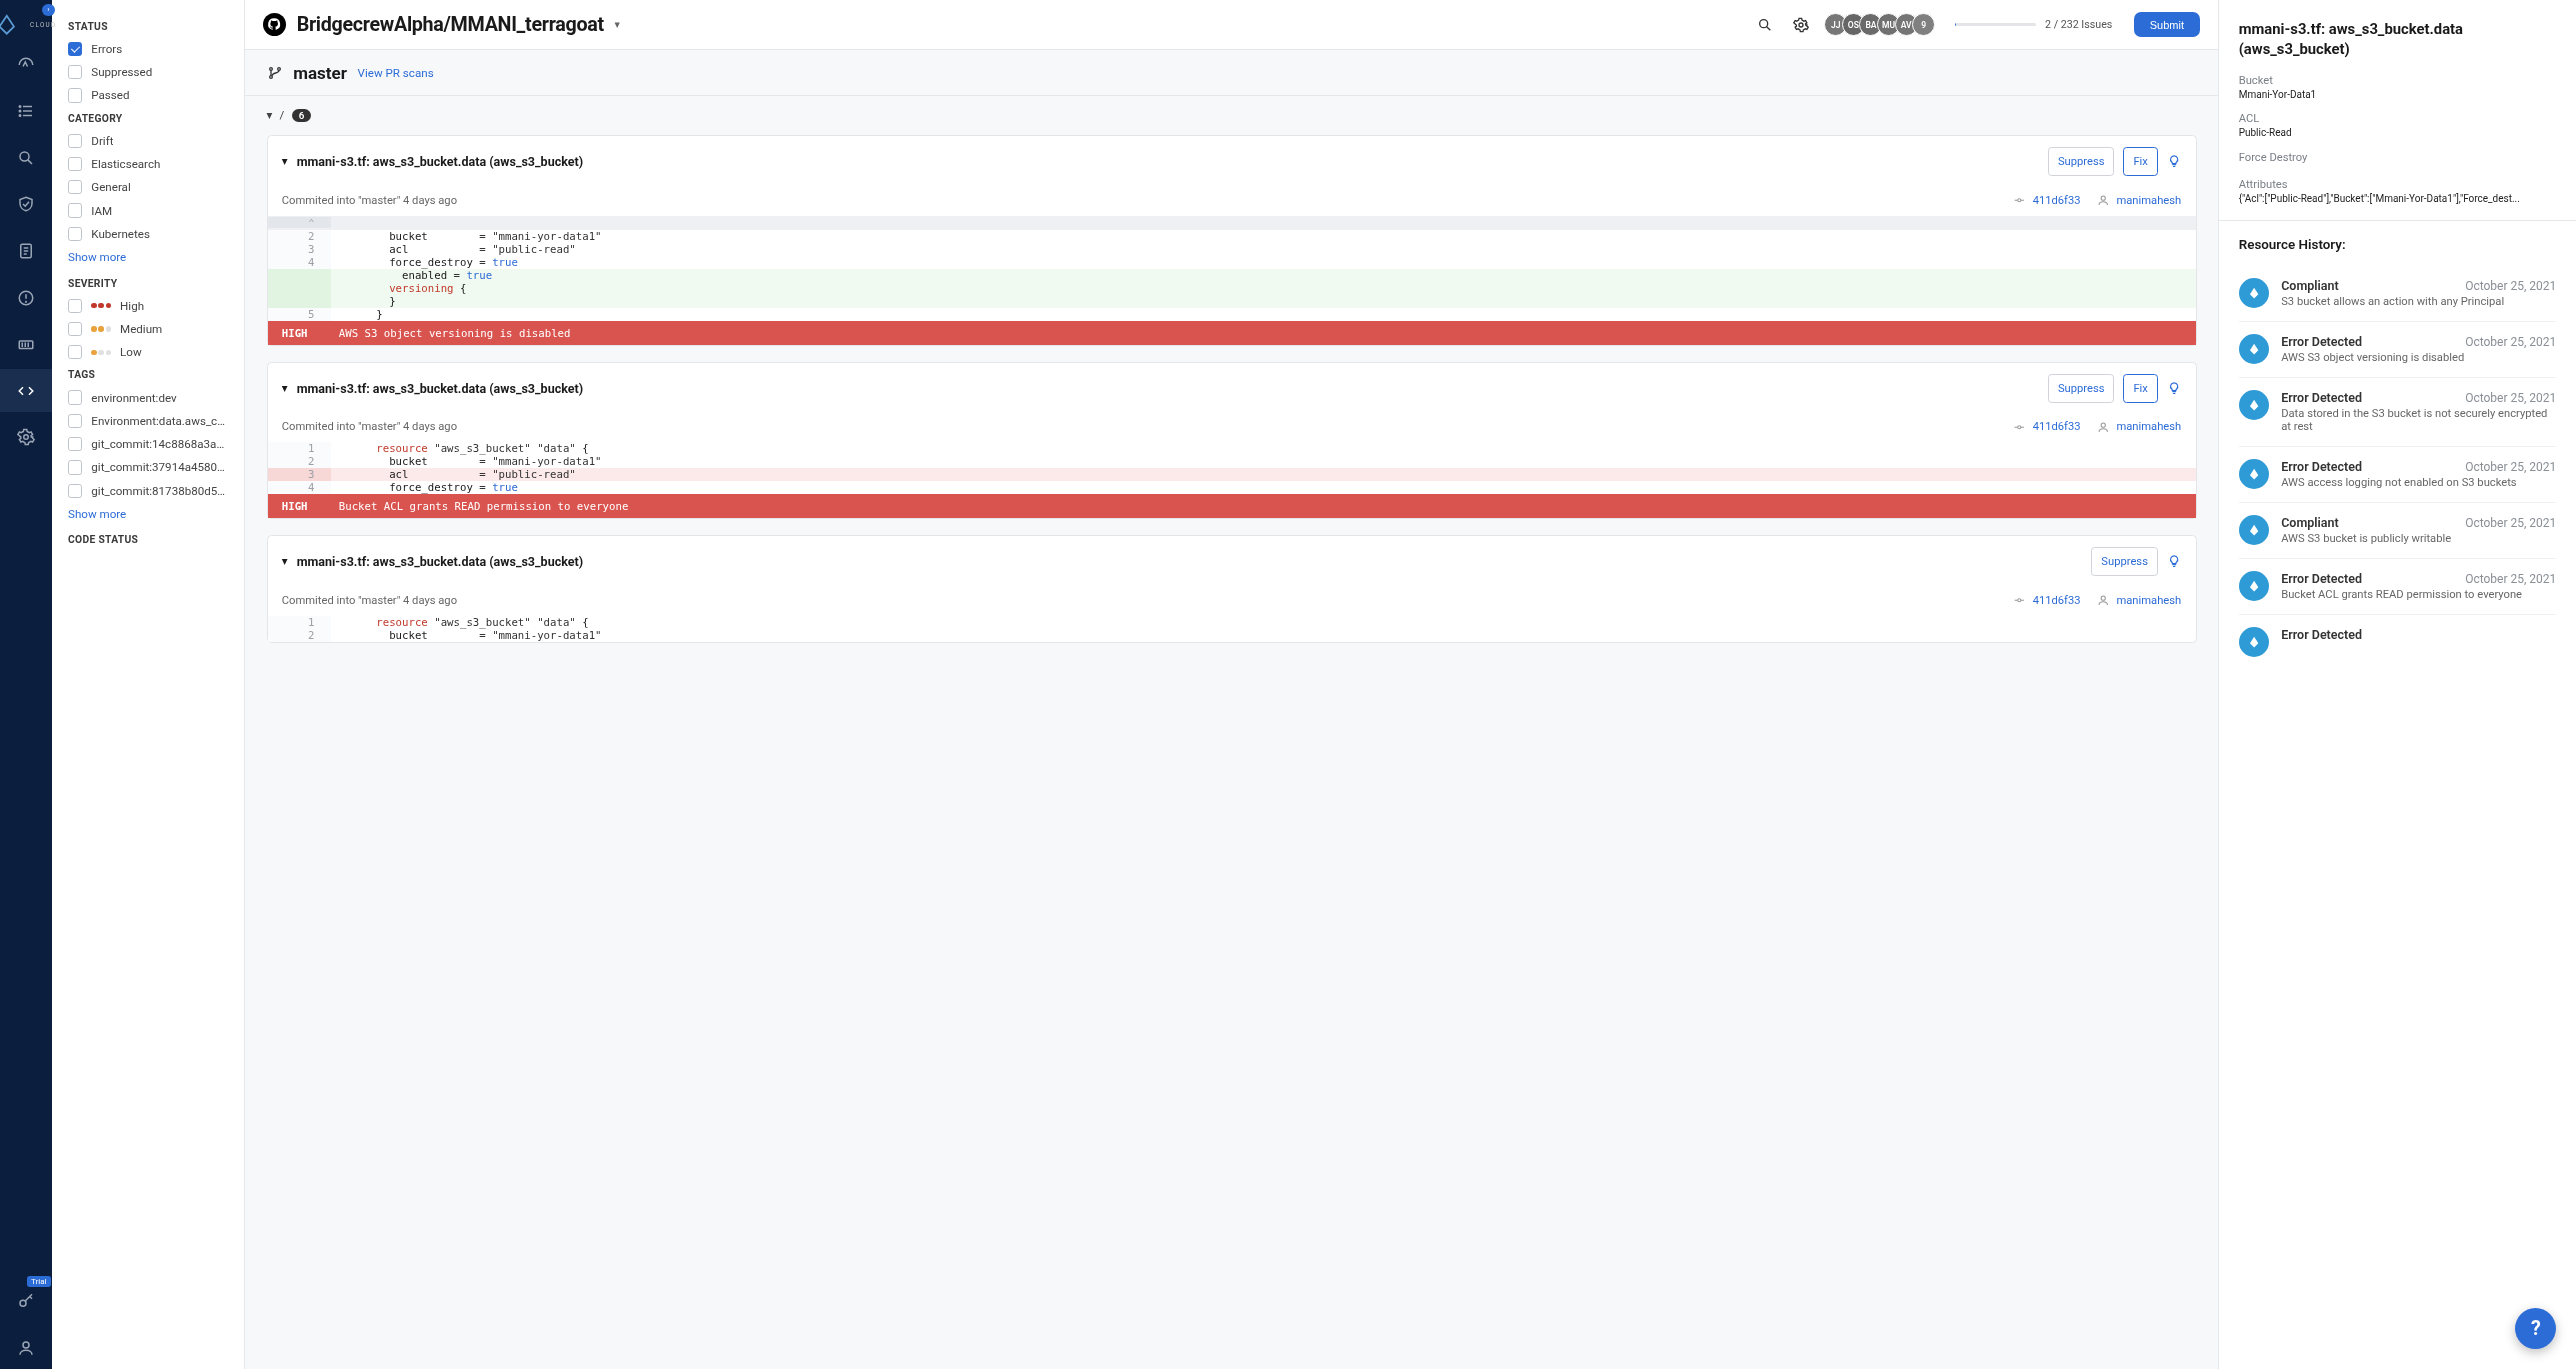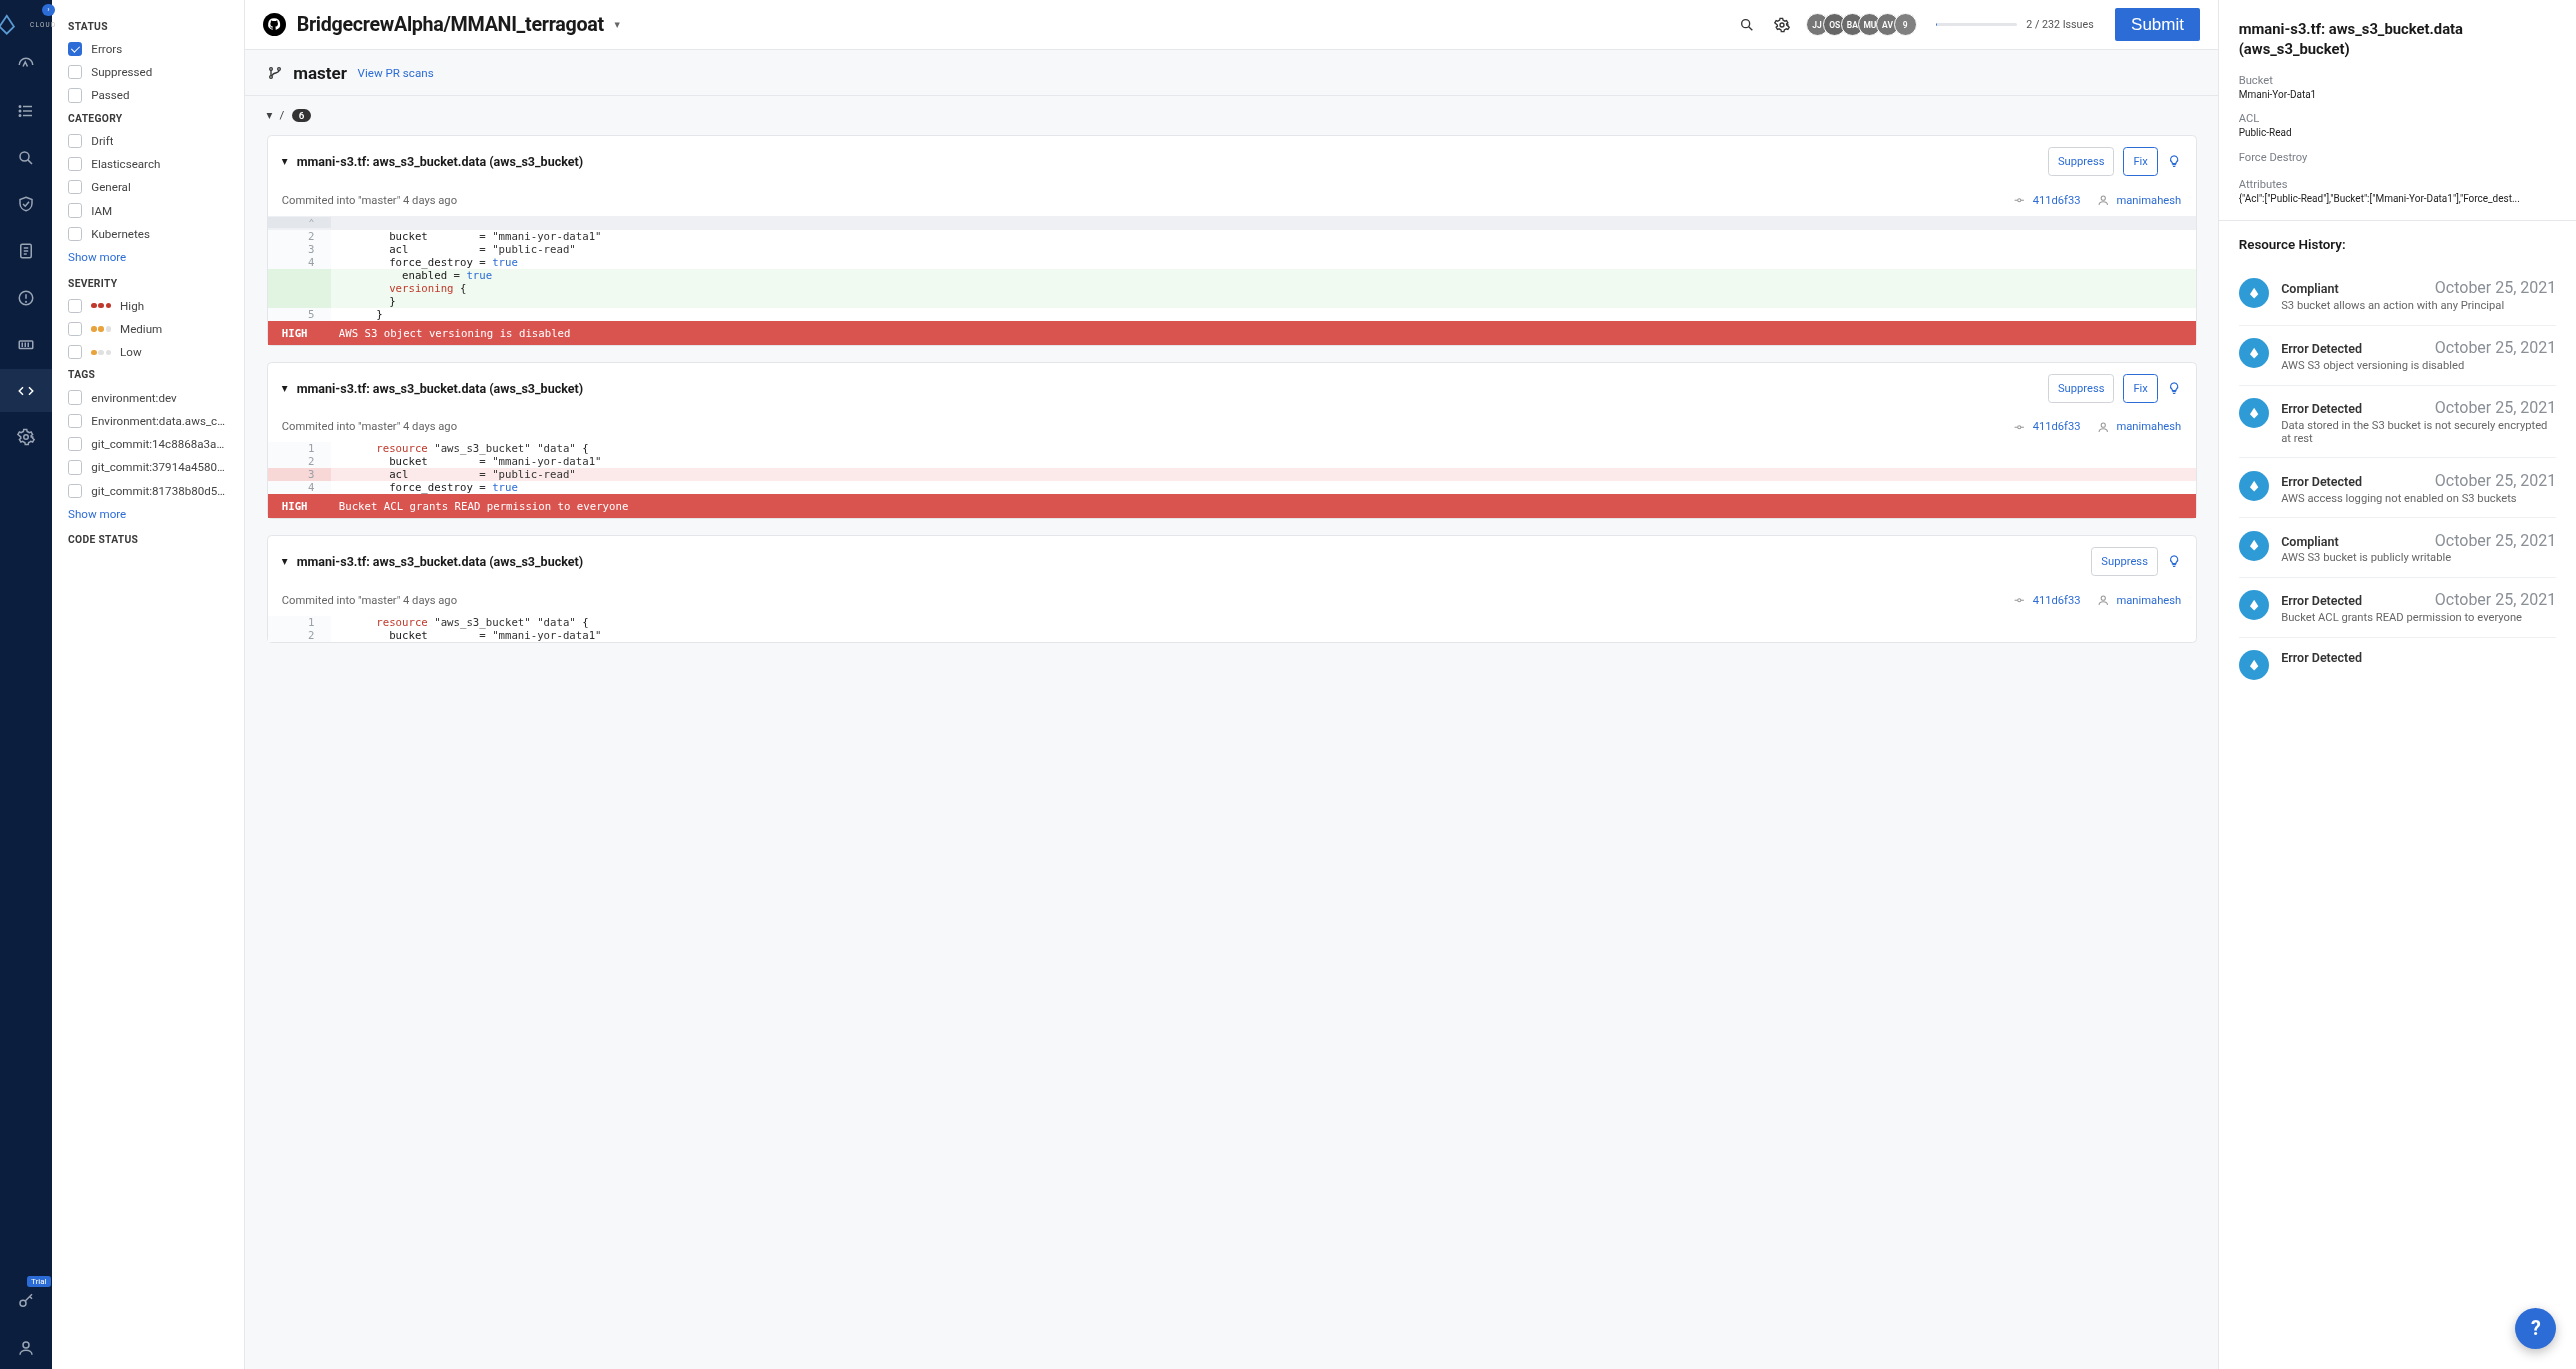--- a/index.html
+++ b/index.html
@@ -43,7 +43,7 @@
 .progress { width:81px; height:2.7px; background:#e3e5e8; border-radius:1.8px; overflow:hidden; }
 .progress-fill { height:100%; background:#2c6cd6; width:1%; }
 .issue-count { font-size:10.7px; color:#555; }
-.submit-btn { background:#2c6cd6; color:#fff; border:none; padding:6.3px 16px; border-radius:2px; font-size:17px; font-weight:500; cursor:pointer; margin-left:10.7px; }
+.submit-btn { background:#2c6cd6; color:#fff; border:none; padding:6.3px 16px; border-radius:7px; font-size:11px; font-weight:500; cursor:pointer; margin-left:10.7px; }
 
 .branch-bar { padding:12.5px 21.5px; display:flex; align-items:center; gap:10.7px; background:#f7f8fa; border-bottom:0.9px solid #e5e7eb; }
 .branch-name { font-size:17px; font-weight:700; }

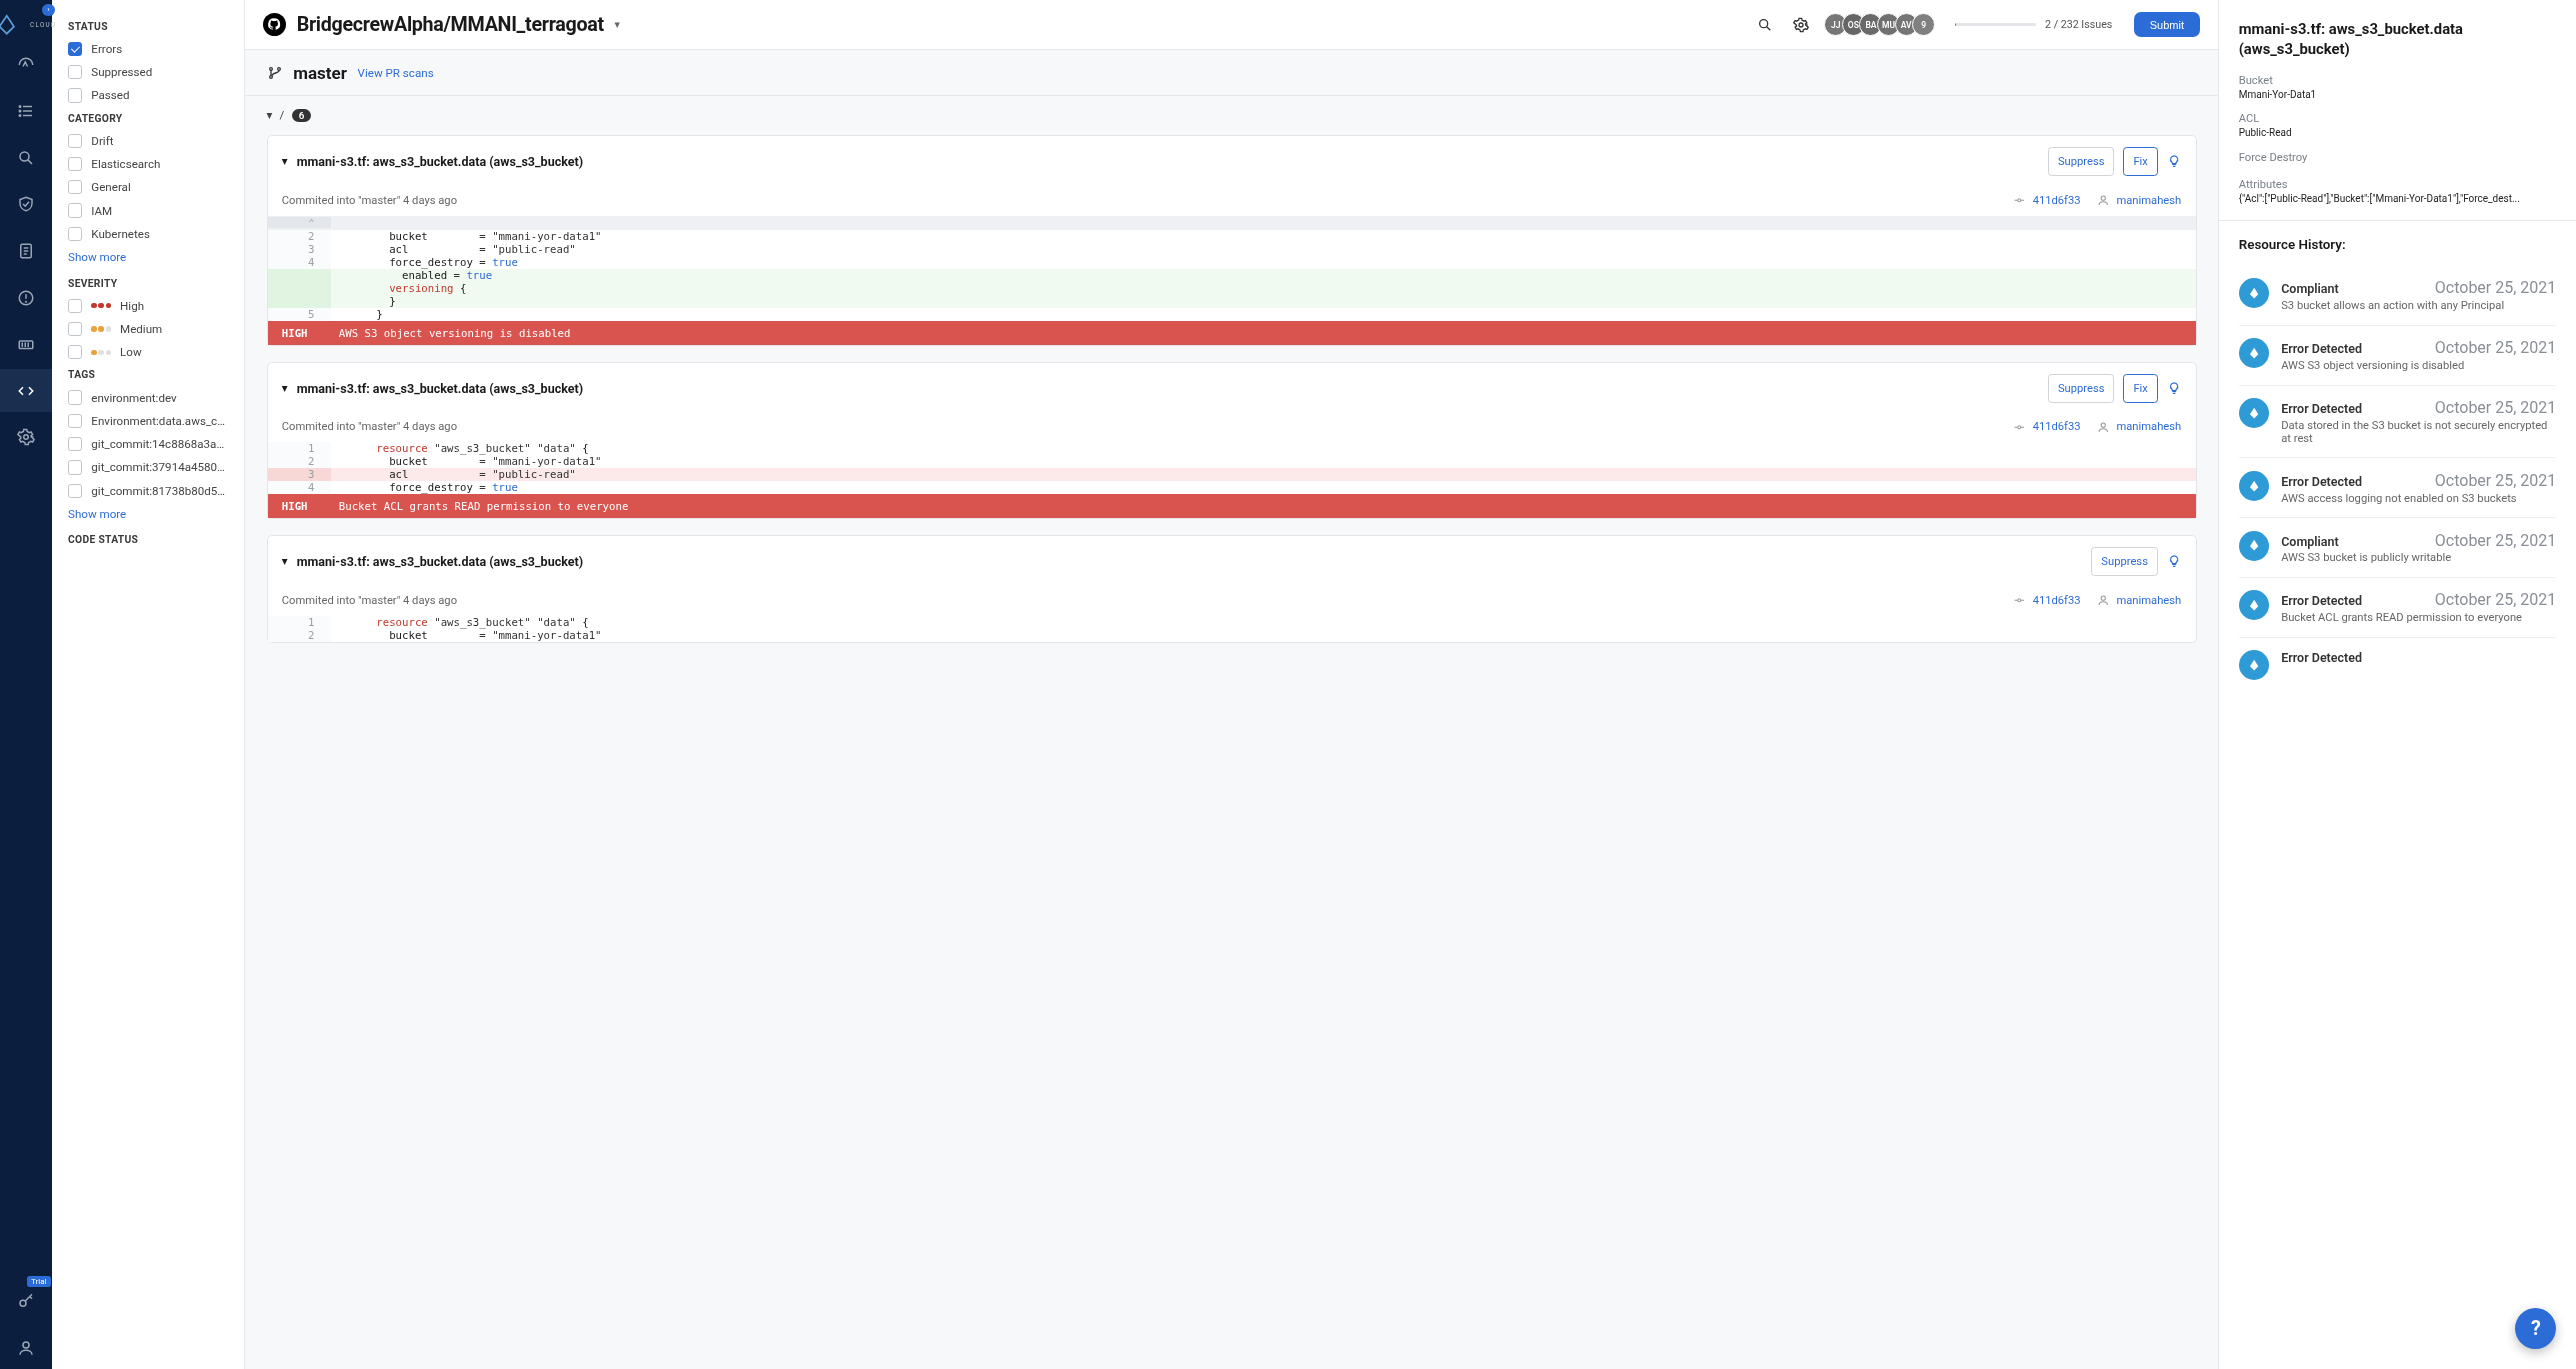--- a/index.html
+++ b/index.html
@@ -96,7 +96,7 @@
 .hist-body { flex:1; }
 .hist-head { display:flex; justify-content:space-between; align-items:baseline; }
 .hist-title { font-weight:600; font-size:12.5px; color:#333; }
-.hist-date { font-size:16px; color:#8a8f96; }
+.hist-date { font-size:12px; color:#8a8f96; }
 .hist-desc { font-size:11.2px; color:#666; margin-top:1.8px; }
 
 .help-fab { position:fixed; right:19.7px; bottom:19.7px; width:41px; height:41px; border-radius:50%; background:#2c6cd6; color:#fff; display:flex; align-items:center; justify-content:center; font-size:19.7px; font-weight:700; cursor:pointer; box-shadow:0 3.6px 10.7px rgba(0,0,0,0.25); }

